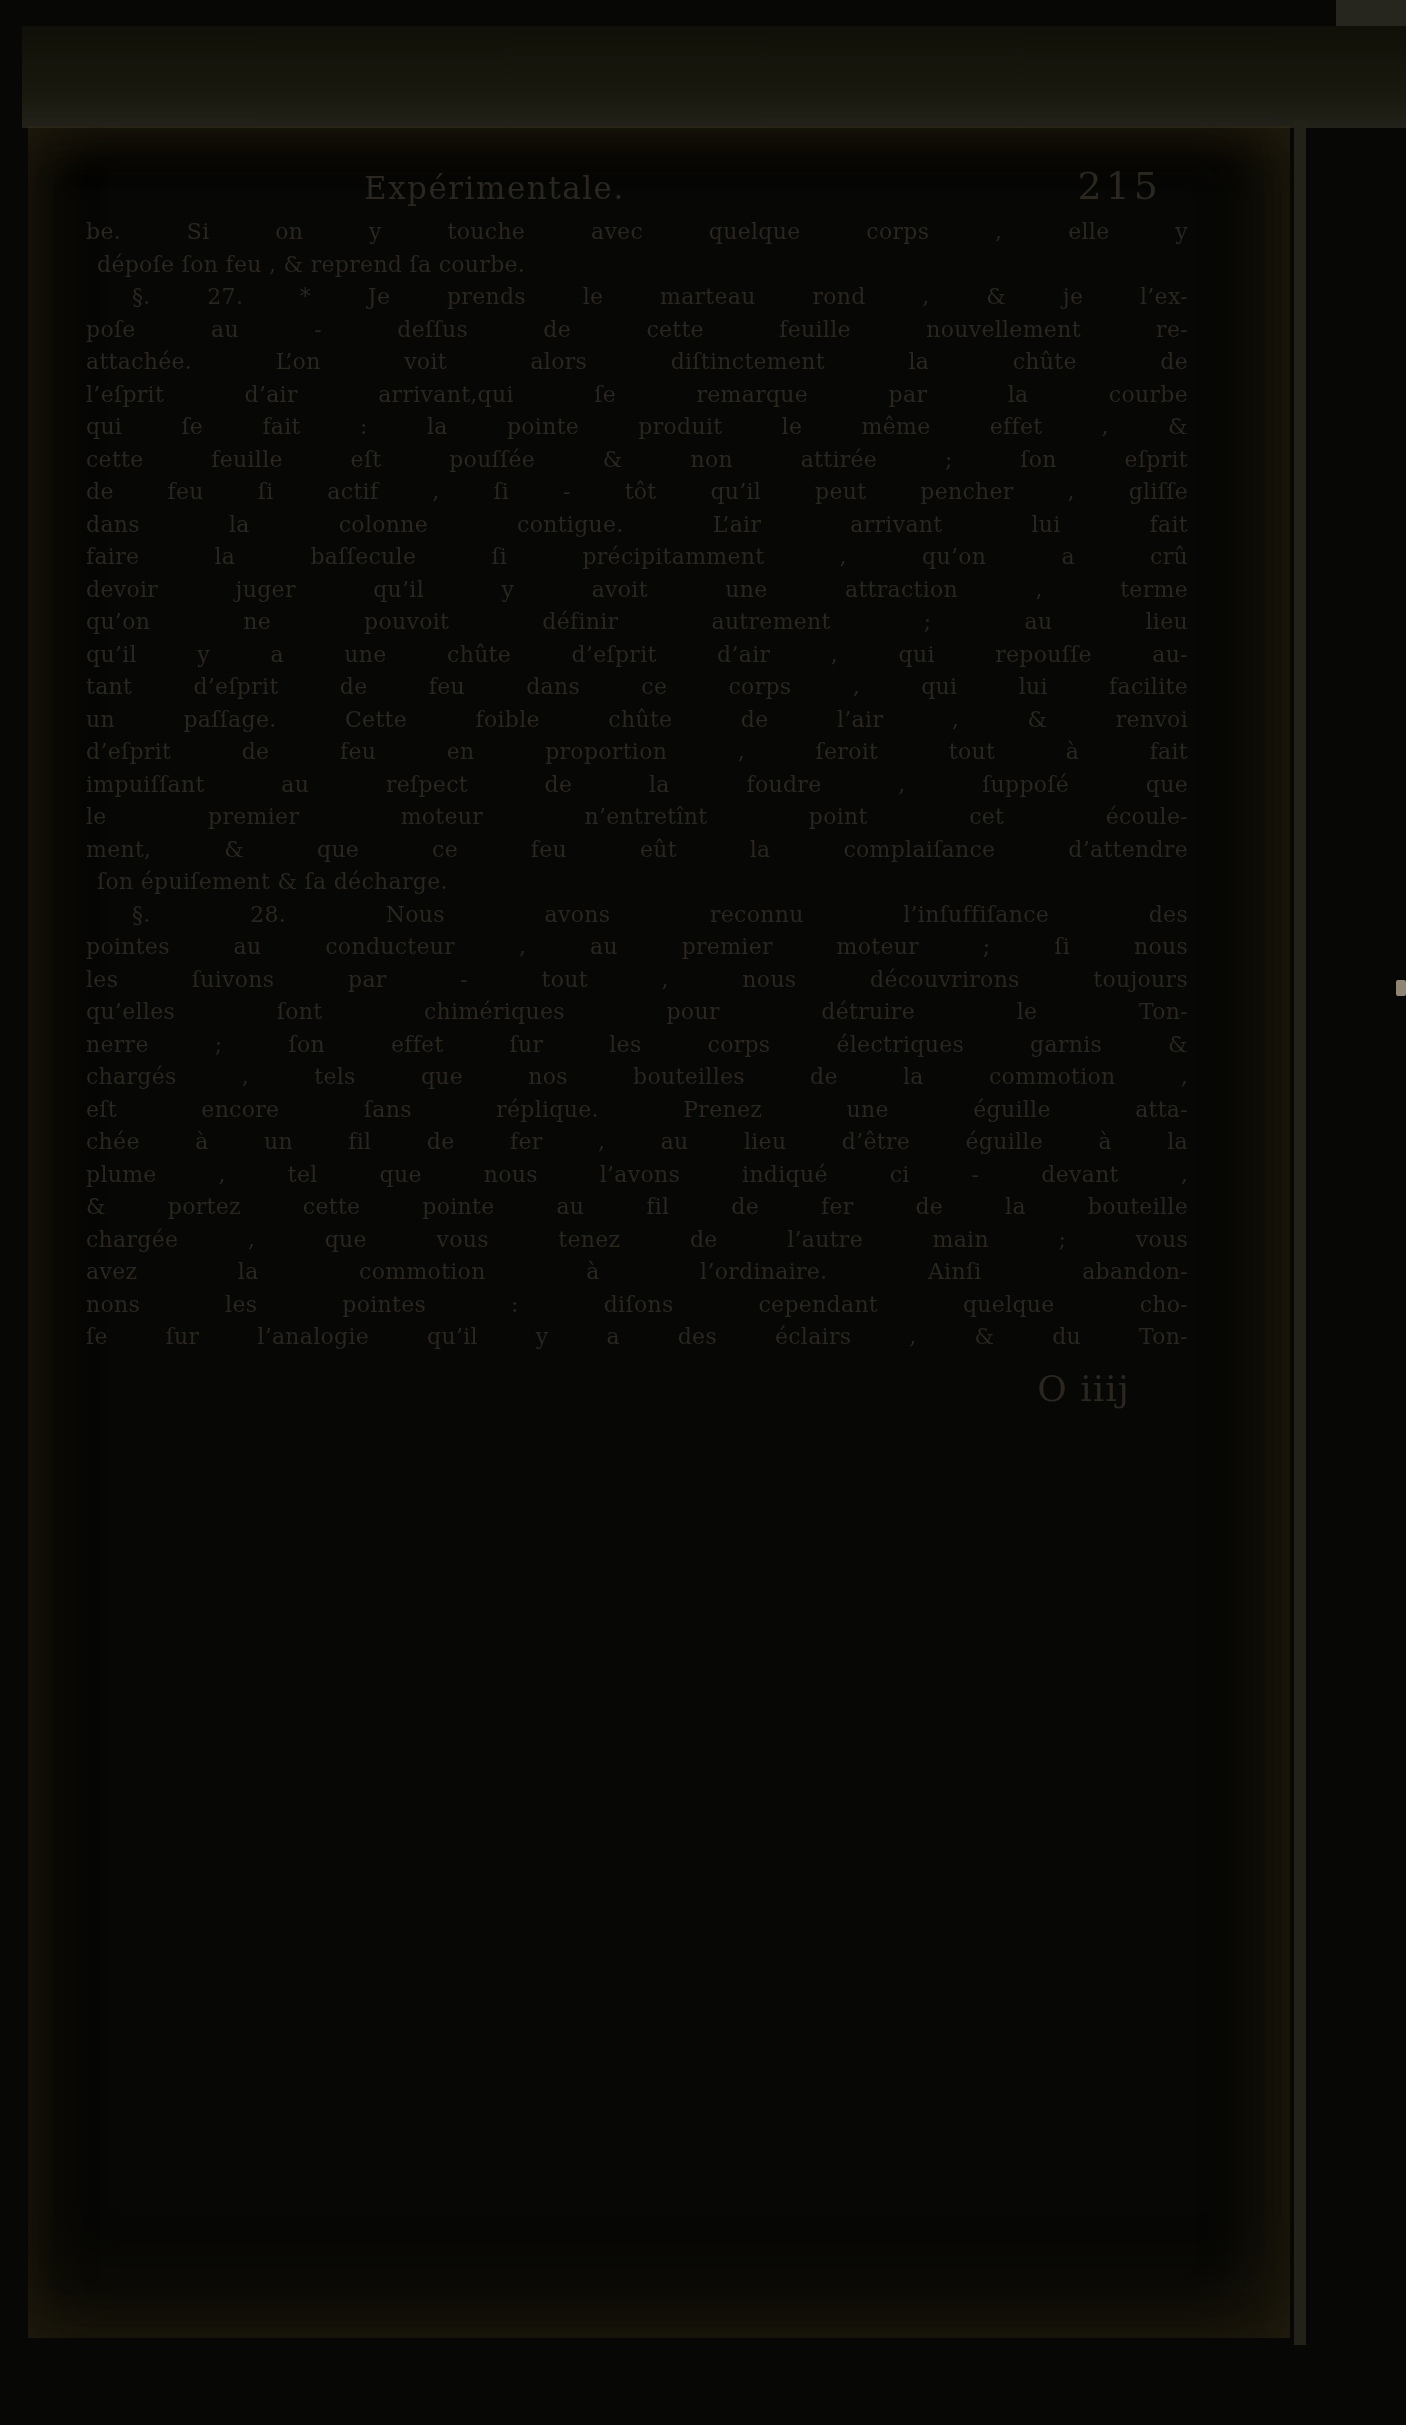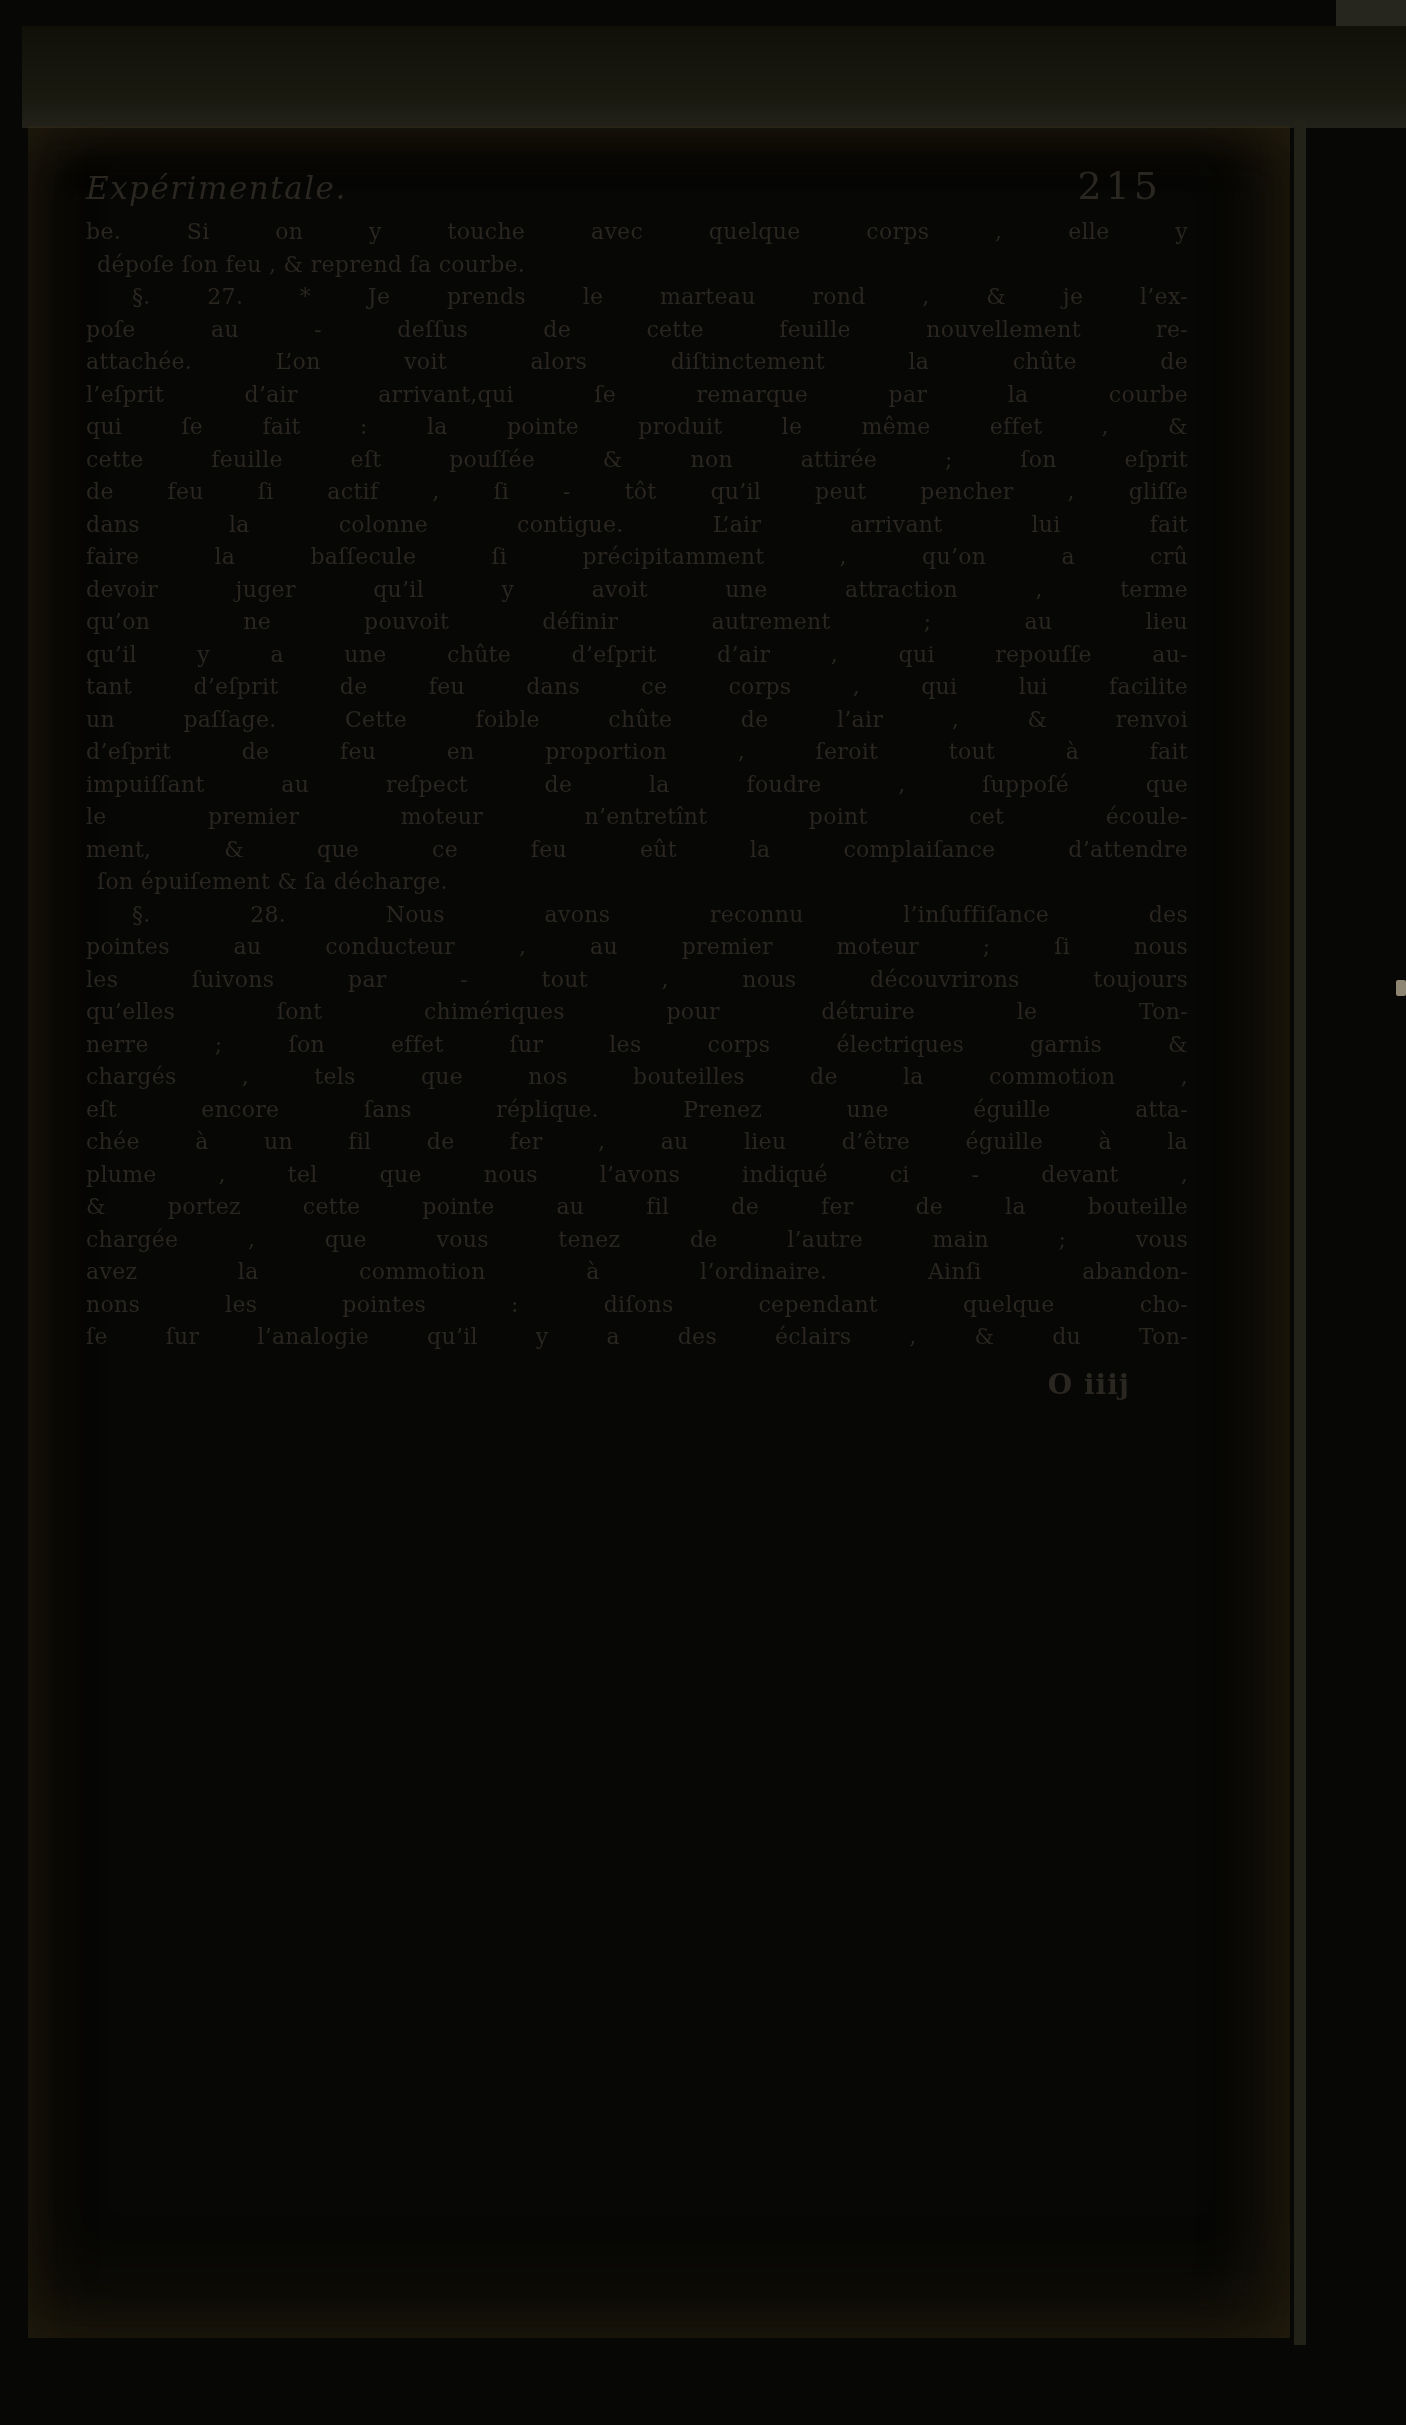--- a/index.html
+++ b/index.html
@@ -47,7 +47,7 @@
     font-size: 31px;
   }
   .running-head .title {
-    font-style: italic;
+    margin-left: 278px;
     letter-spacing: 1.5px;
   }
   .running-head .pagenum {

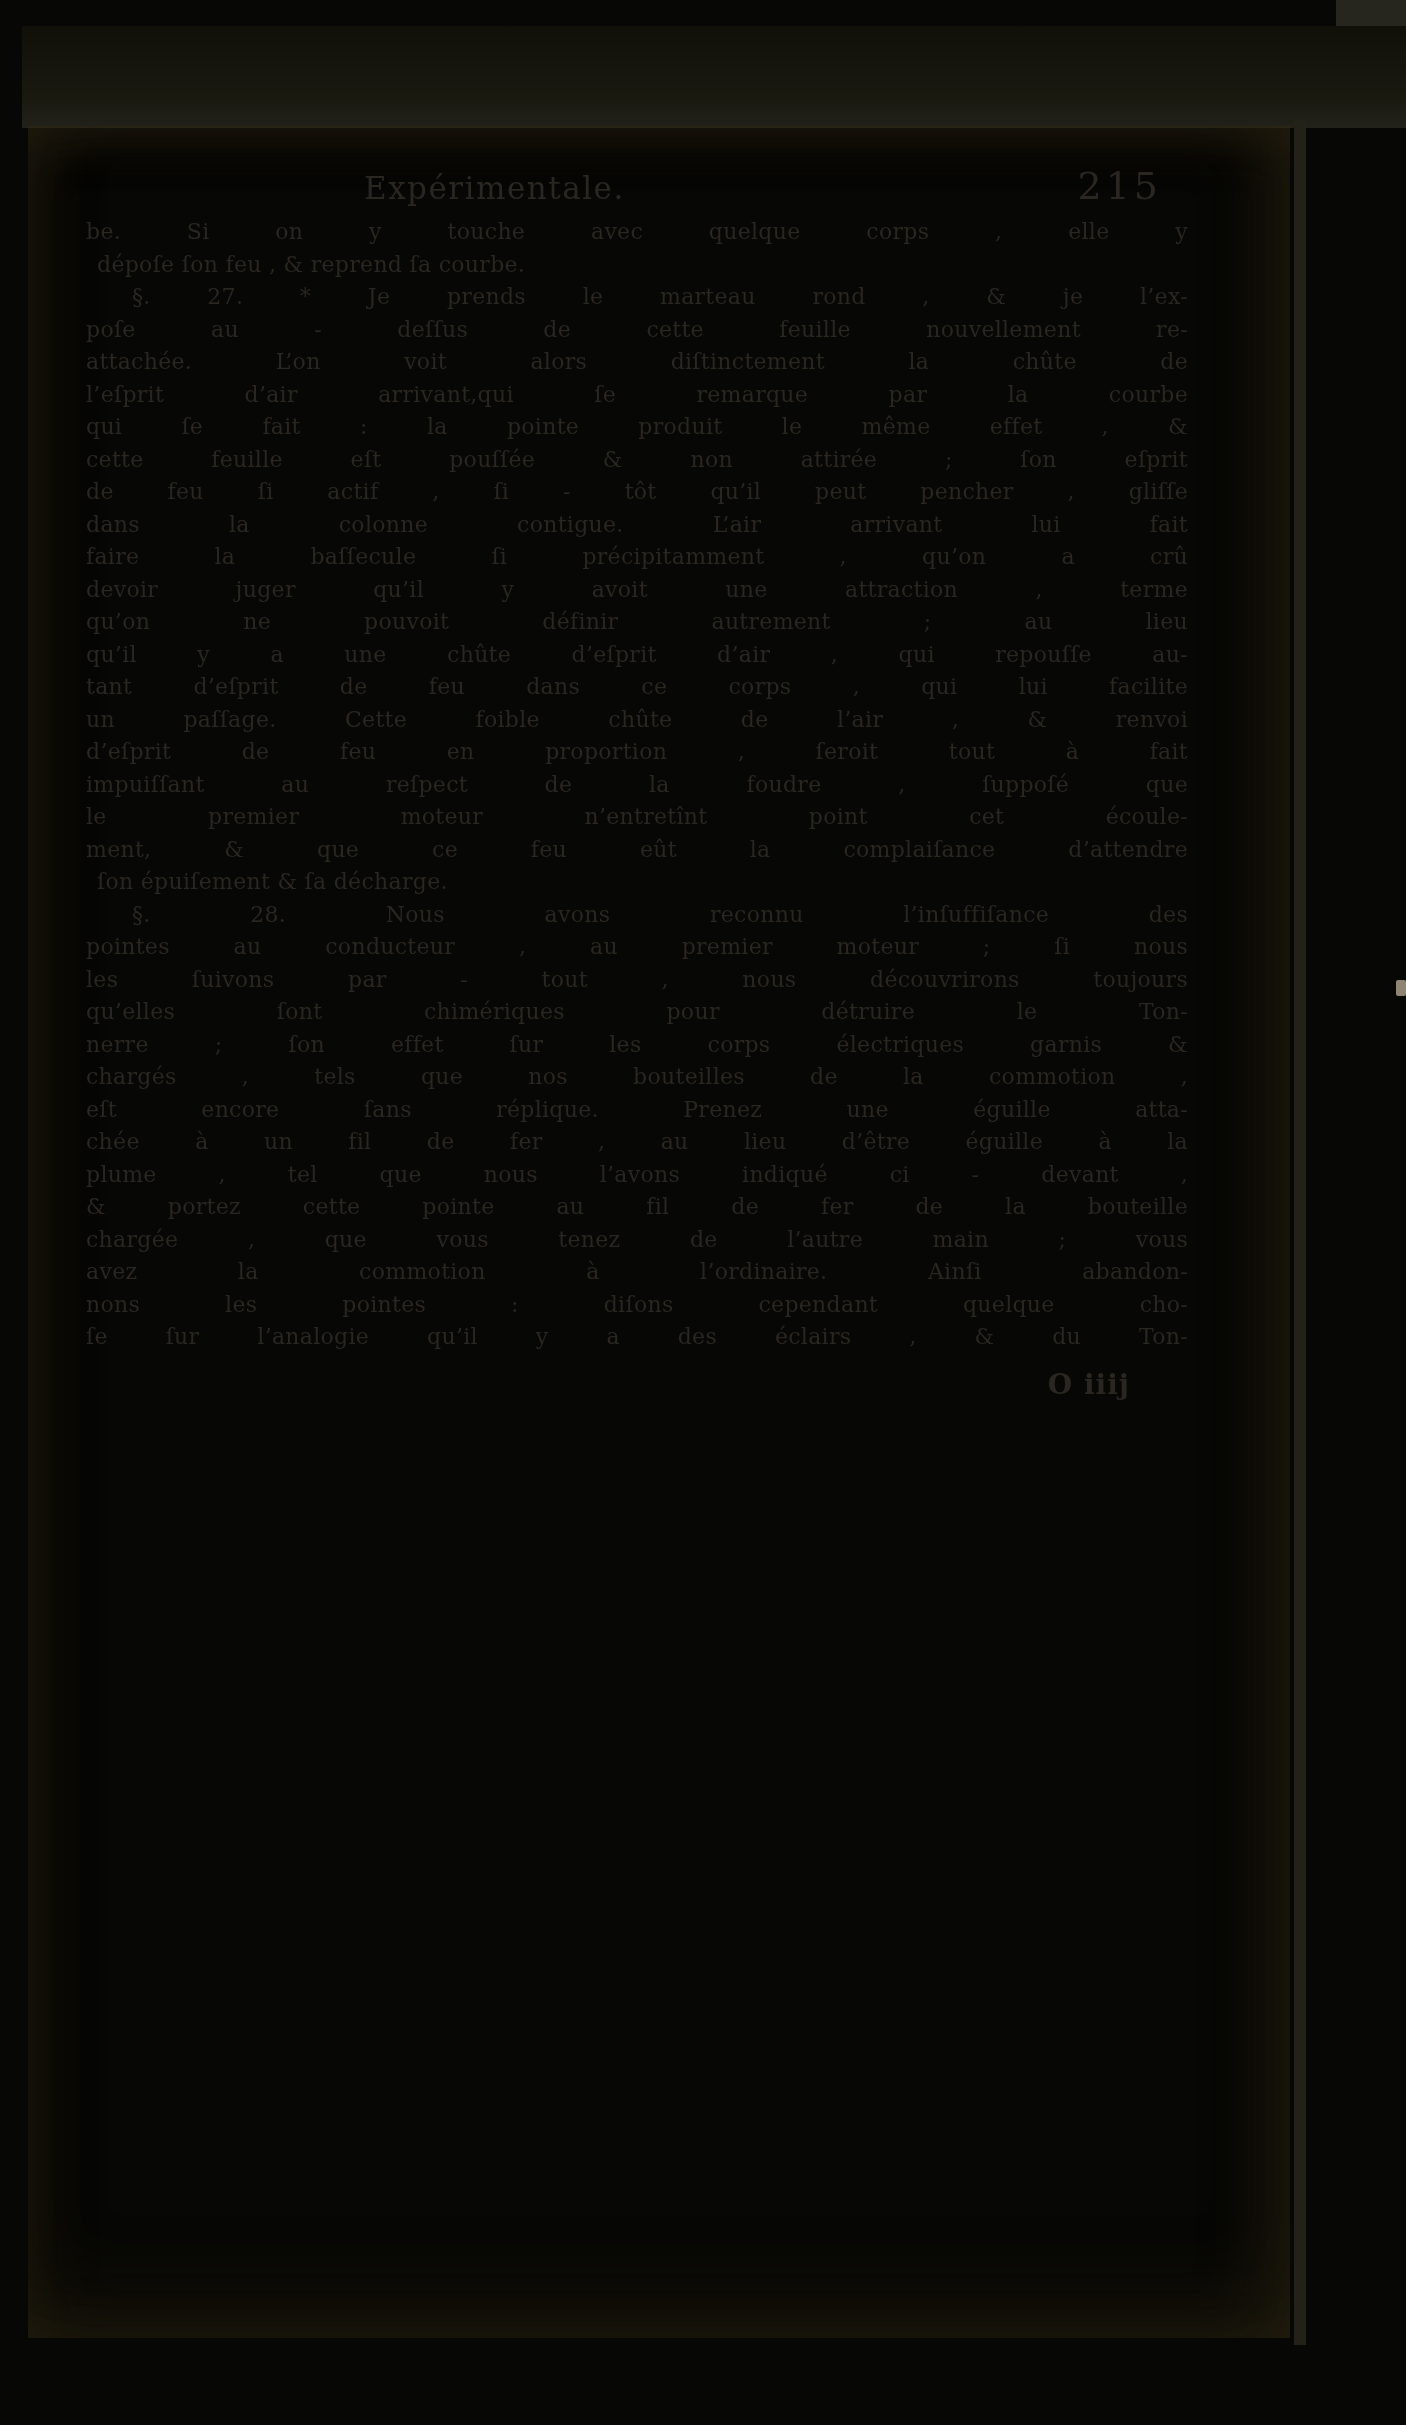--- a/index.html
+++ b/index.html
@@ -73,9 +73,8 @@
     margin-top: 14px;
     text-align: right;
     padding-right: 58px;
-    font-size: 28px;
+    font-size: 36px;
     letter-spacing: 1px;
-    font-weight: bold;
   }
   .right-edge {
     position: absolute;

